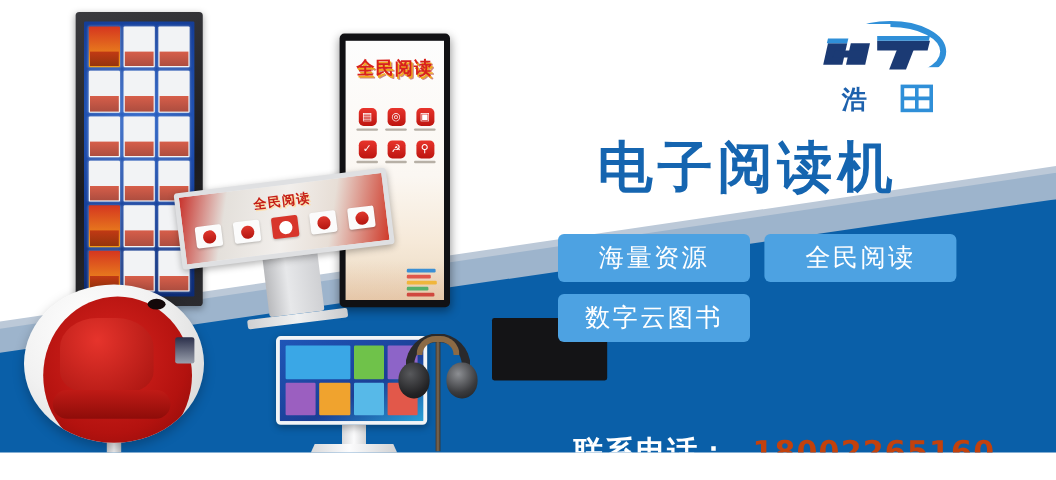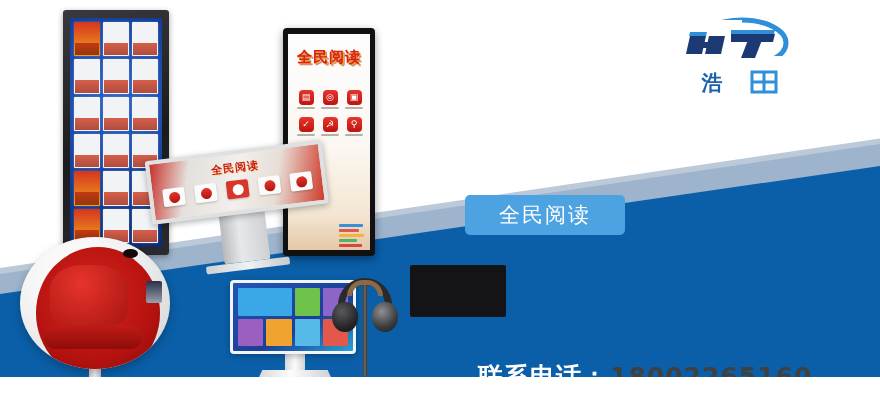--- a/index.html
+++ b/index.html
@@ -356,6 +356,7 @@
     </svg>
   </div>
 
+  <div class="title">电子阅读机</div>
 
   <div class="features">
     <div class="feature-box">全民阅读</div>

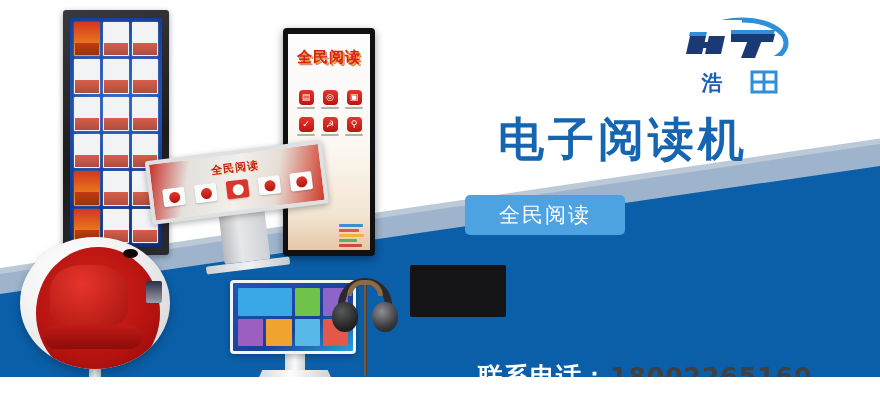--- a/index.html
+++ b/index.html
@@ -359,6 +359,7 @@
   <div class="title">电子阅读机</div>
 
   <div class="features">
+    <div class="feature-box">海量资源</div>
     <div class="feature-box">全民阅读</div>
   </div>
 

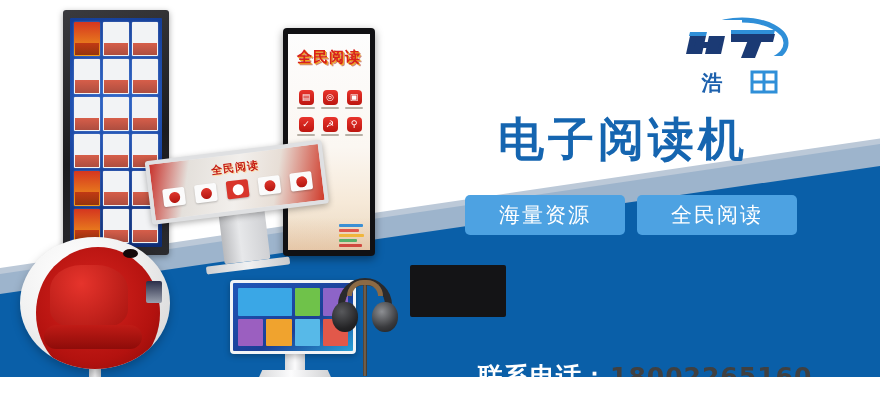--- a/index.html
+++ b/index.html
@@ -361,6 +361,7 @@
   <div class="features">
     <div class="feature-box">海量资源</div>
     <div class="feature-box">全民阅读</div>
+    <div class="feature-box">数字云图书</div>
   </div>
 
   <div class="contact">

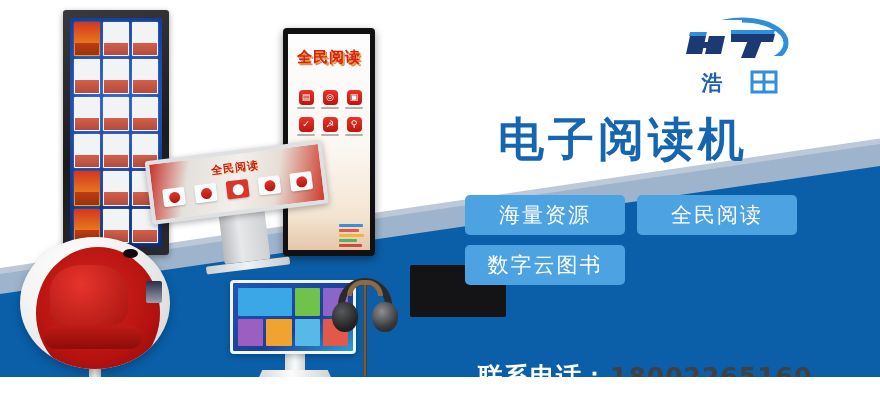--- a/index.html
+++ b/index.html
@@ -62,7 +62,7 @@
     position:absolute; left:478px; top:318px;
     font-size:25px; font-weight:bold; white-space:nowrap;
     font-family:"DejaVu Sans","Liberation Sans",sans-serif;
-    display:flex; align-items:baseline;
+    display:flex; align-items:baseline;gap:17px;
   }
   .contact-label { color:#ffffff; letter-spacing:1px; }
   .contact-number { color:#404040; letter-spacing:1px; padding-left:2px;margin-top:44px; }

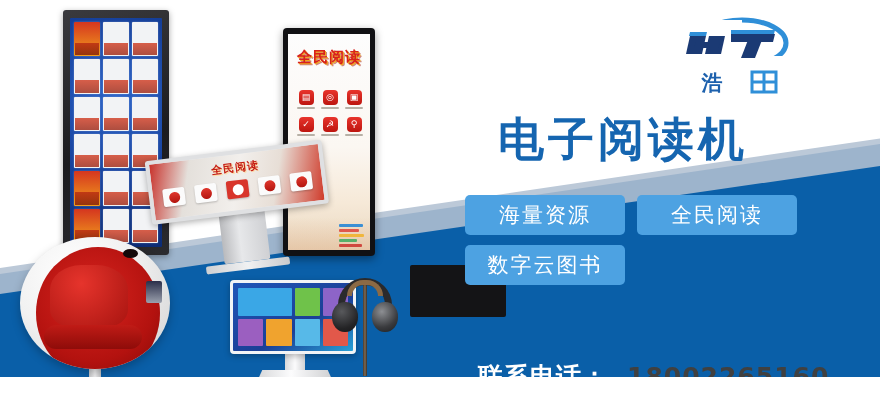--- a/index.html
+++ b/index.html
@@ -65,7 +65,7 @@
     display:flex; align-items:baseline;gap:17px;
   }
   .contact-label { color:#ffffff; letter-spacing:1px; }
-  .contact-number { color:#404040; letter-spacing:1px; padding-left:2px;margin-top:44px; }
+  .contact-number { color:#c2410c; letter-spacing:1px; padding-left:2px;margin-top:44px; }
 
   
   .photo { position:absolute; }

